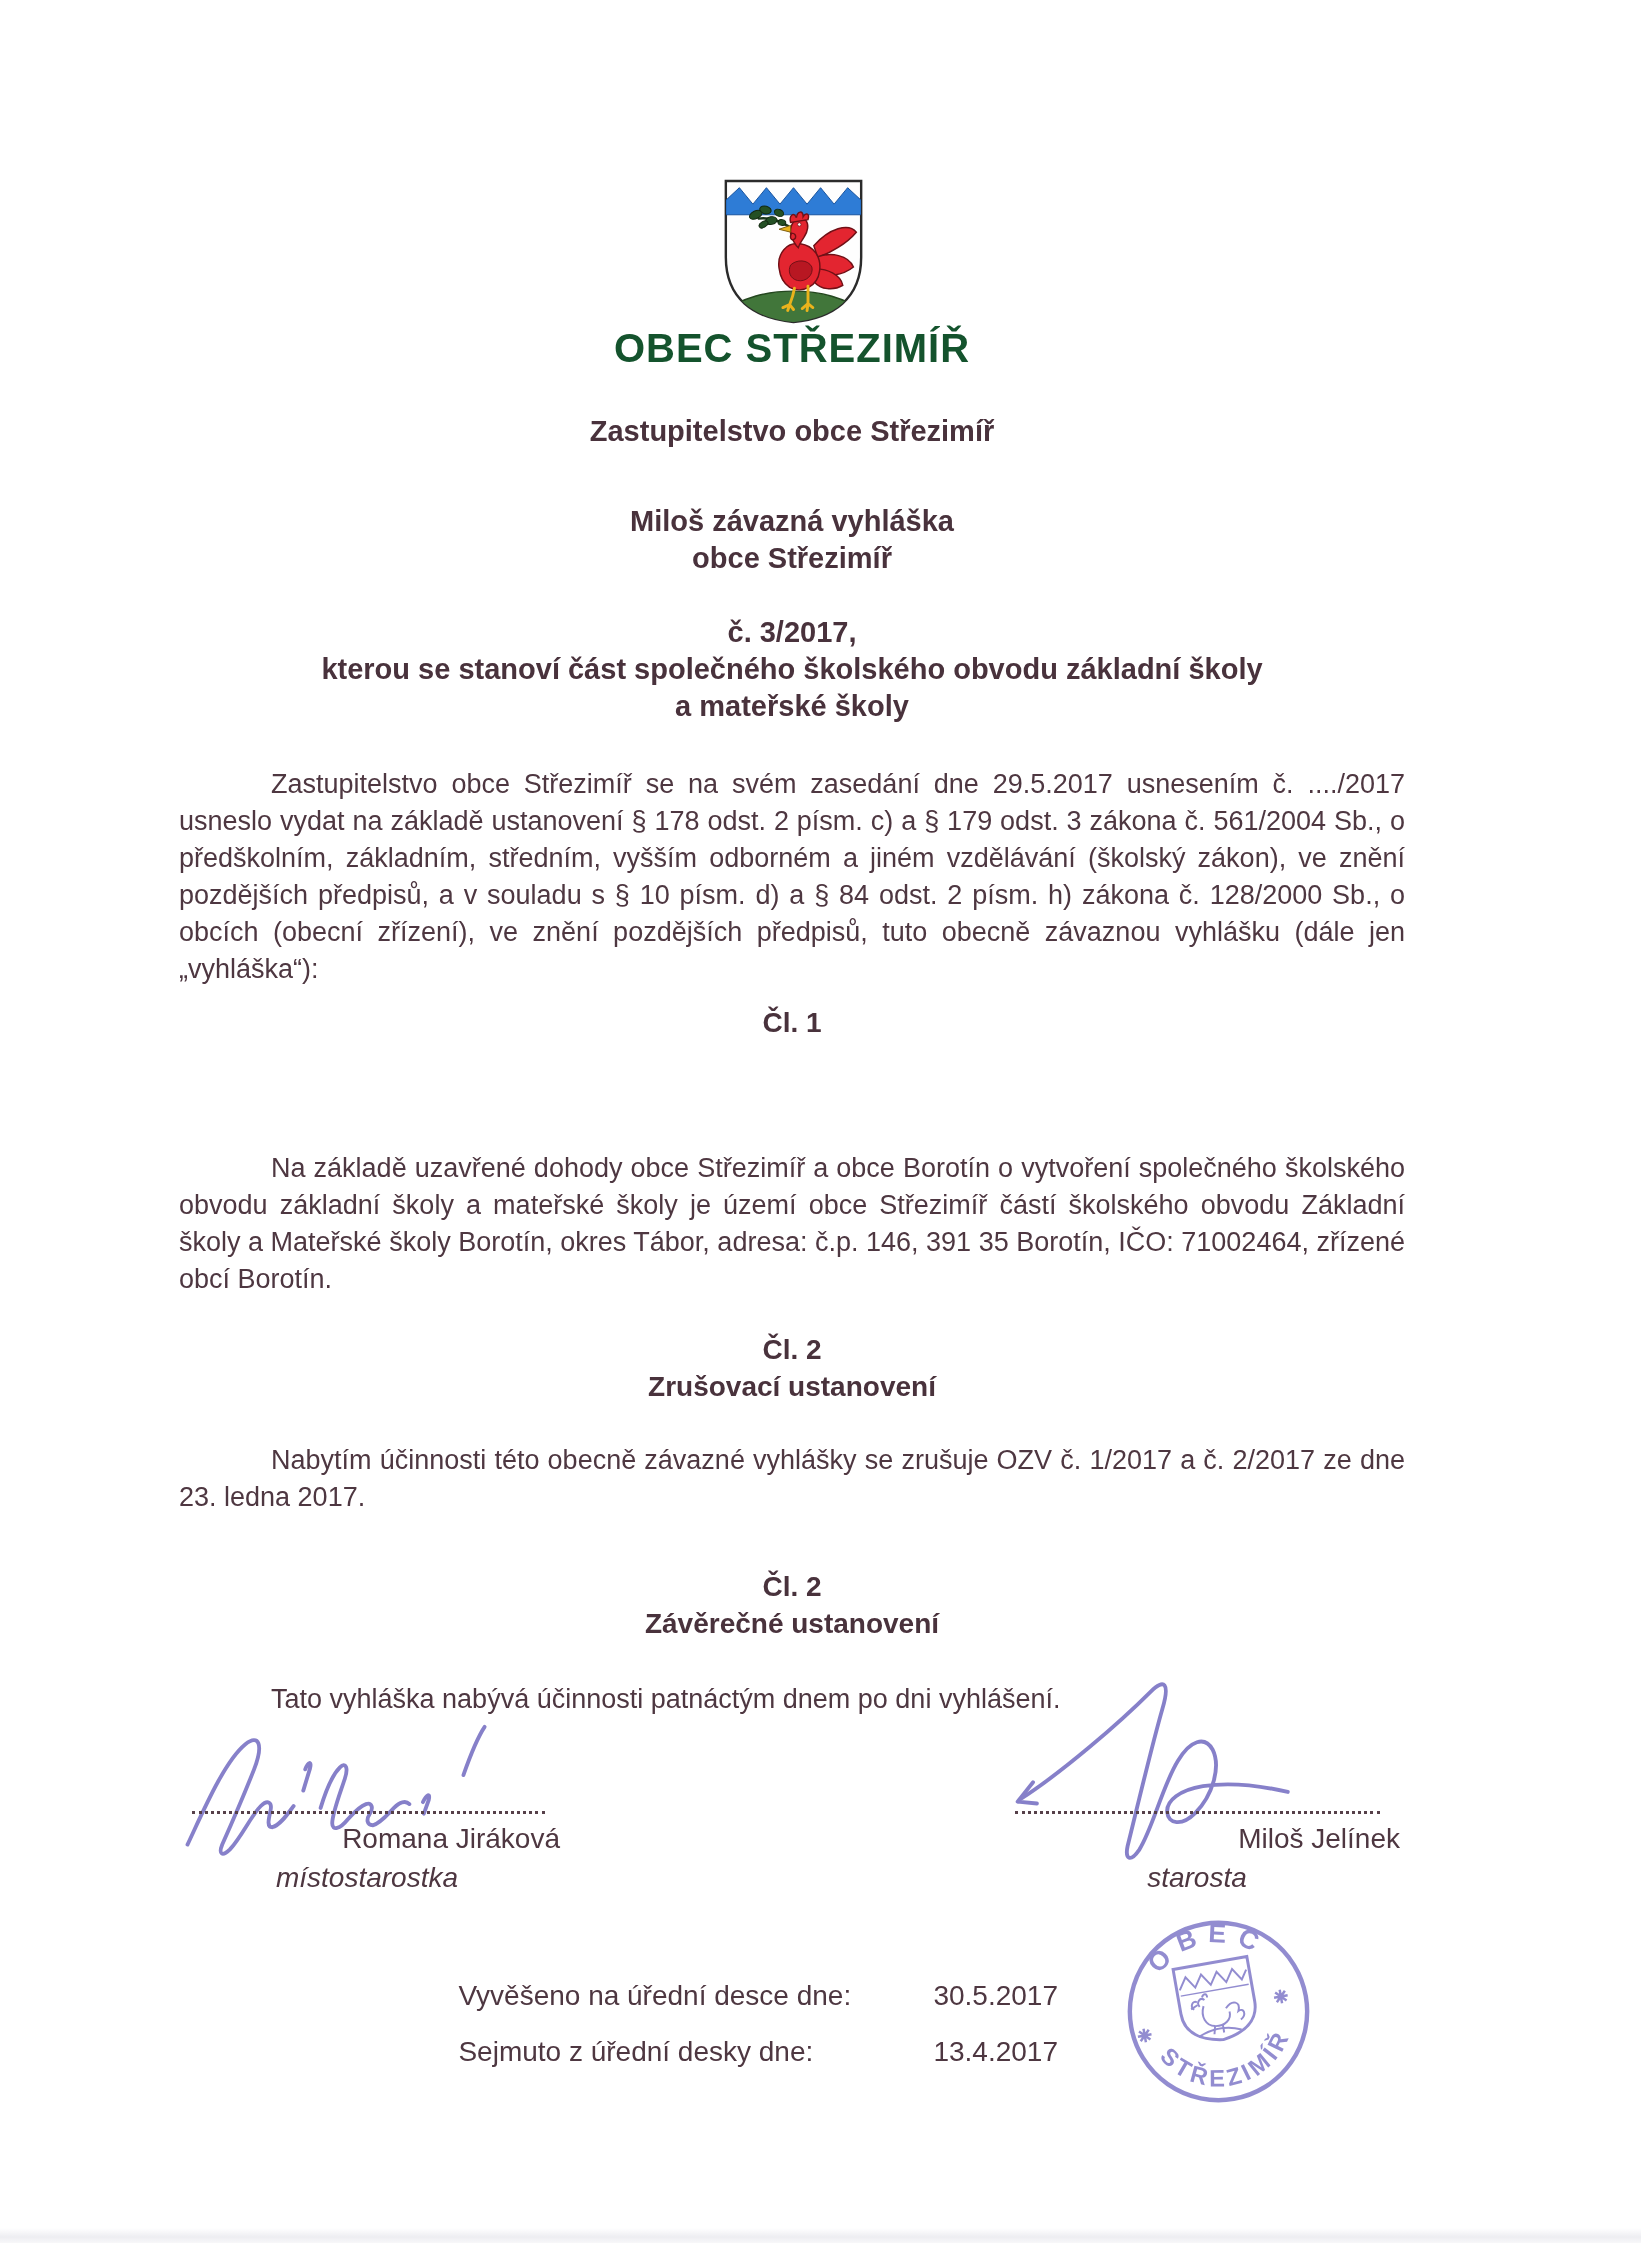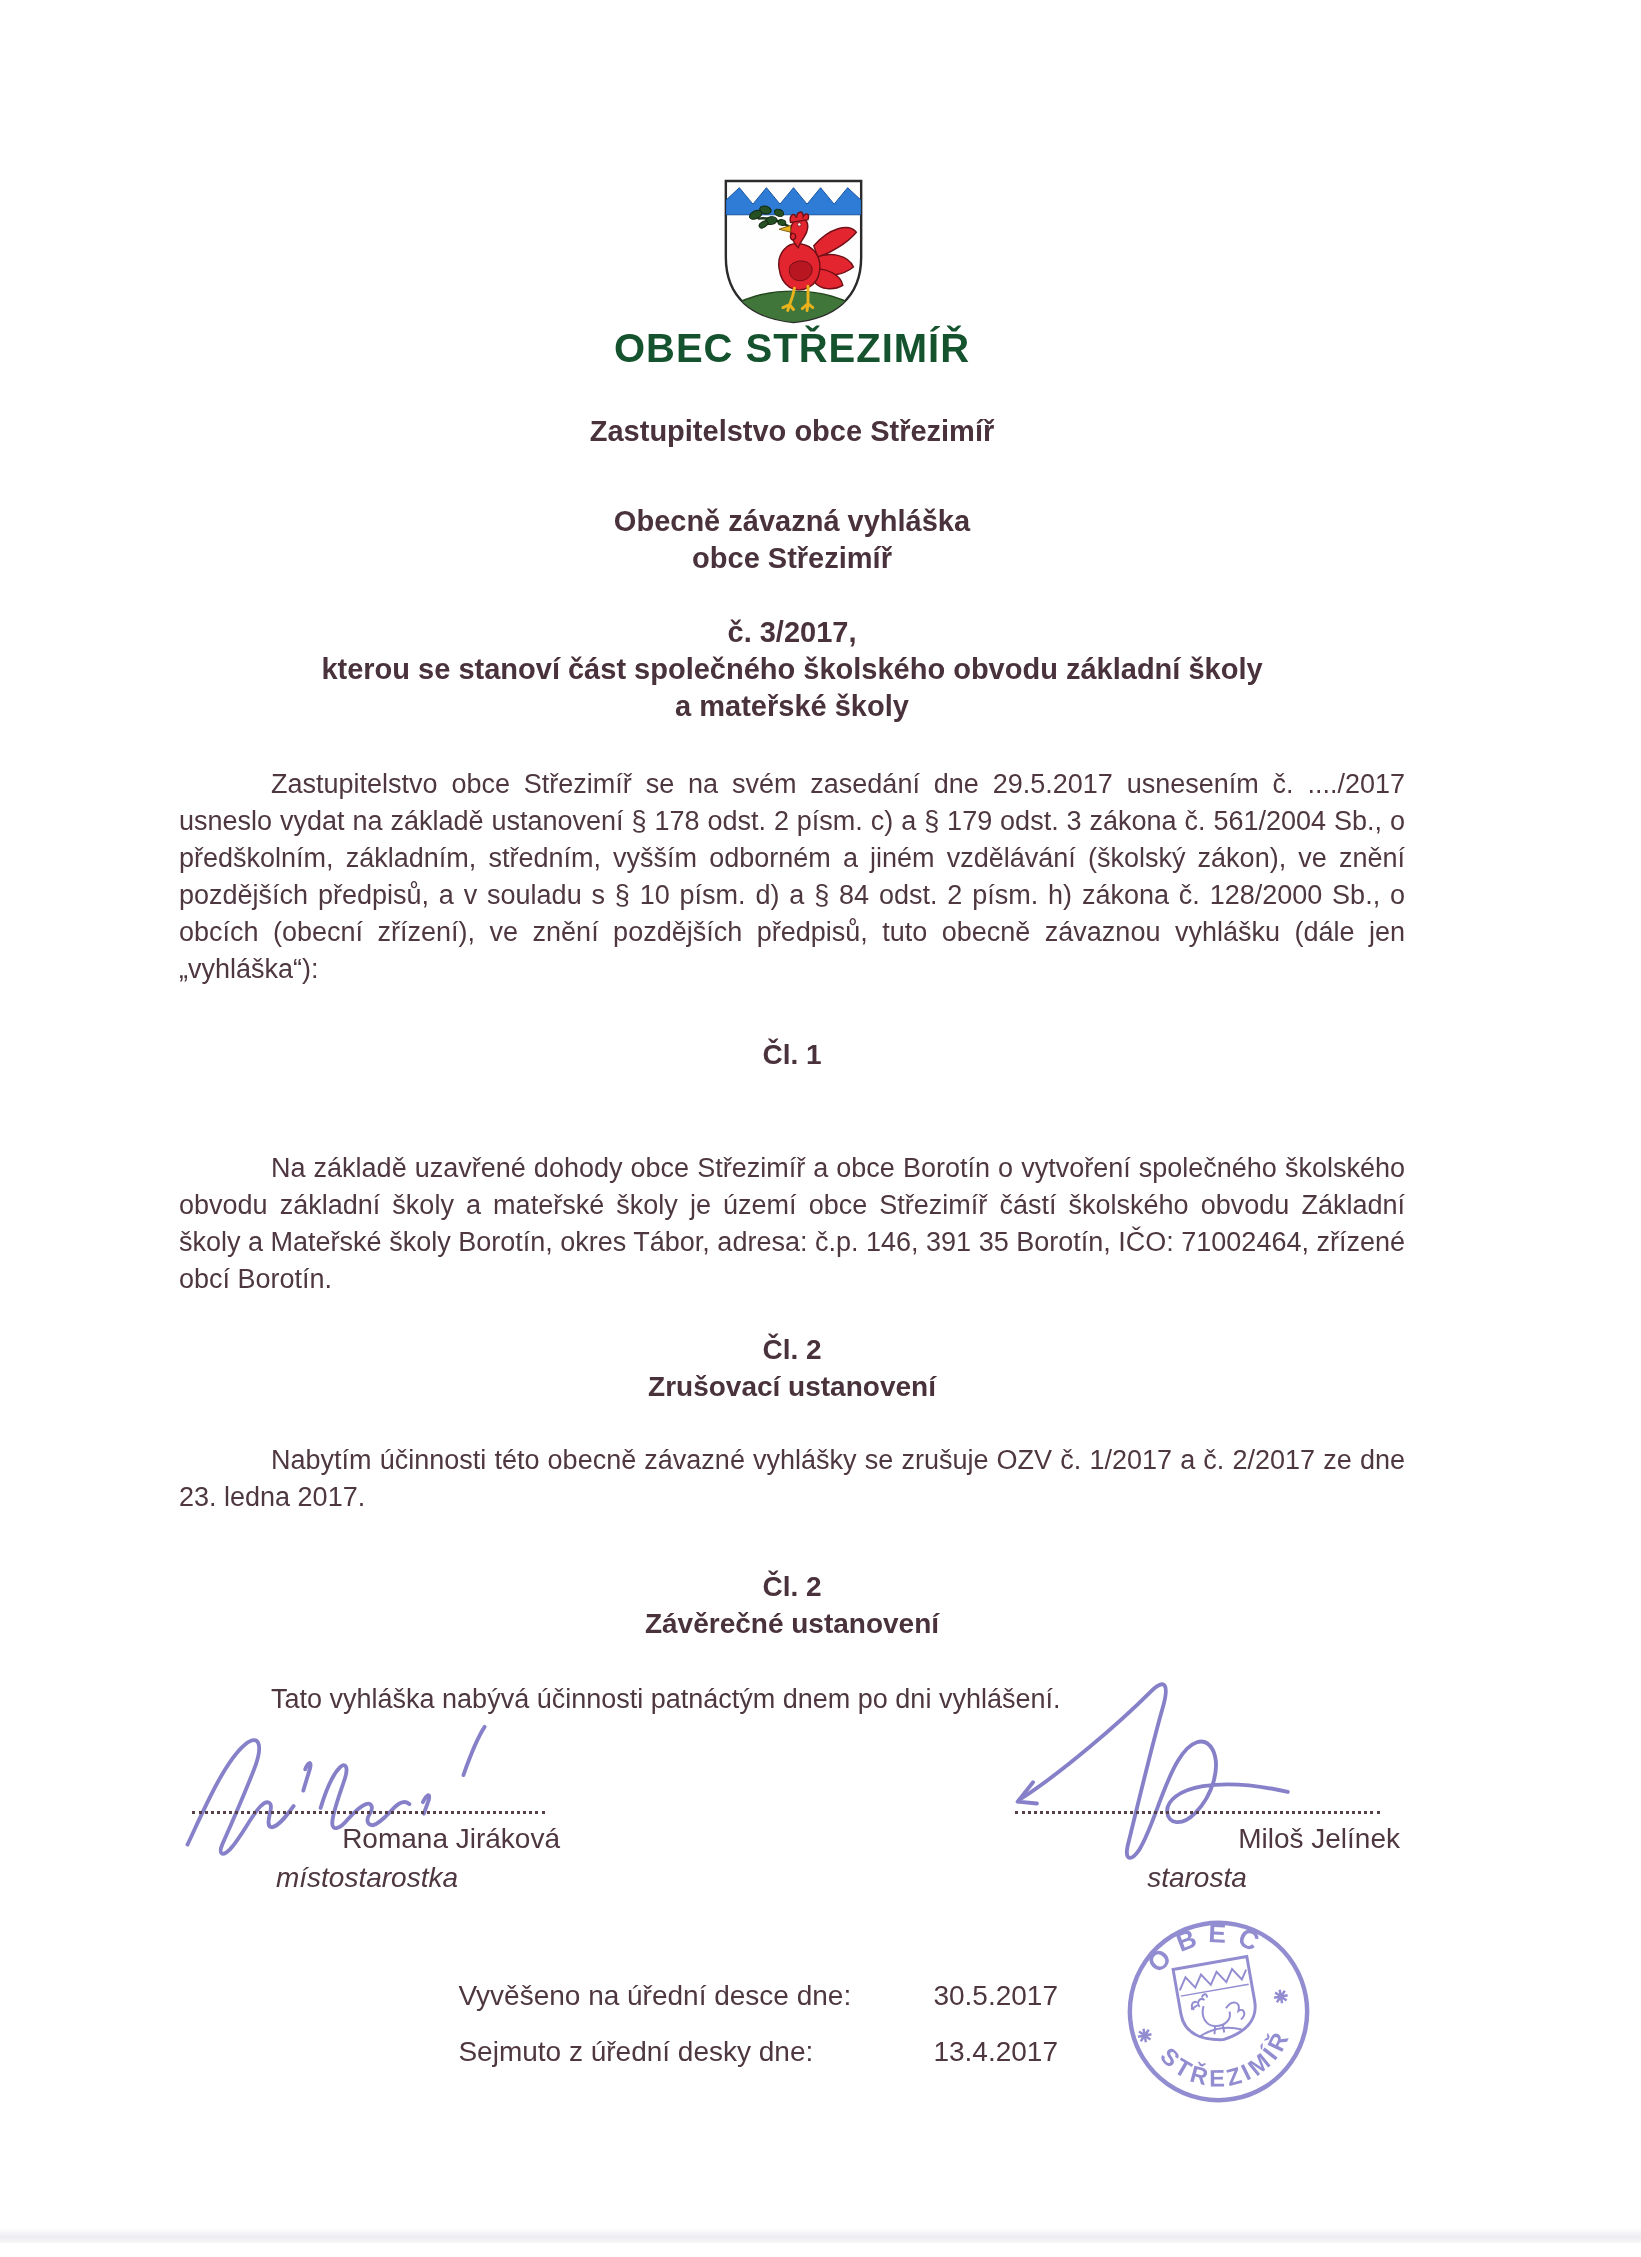--- a/index.html
+++ b/index.html
@@ -84,7 +84,7 @@
   <div class="cx h-bold" style="top:413px">Zastupitelstvo obce Střezimíř</div>
 
   <div class="cx h-bold" style="top:503px">
-    <div>Obecně závazná vyhláška</div>
+    <div>Miloš závazná vyhláška</div>
     <div>obce Střezimíř</div>
   </div>
 

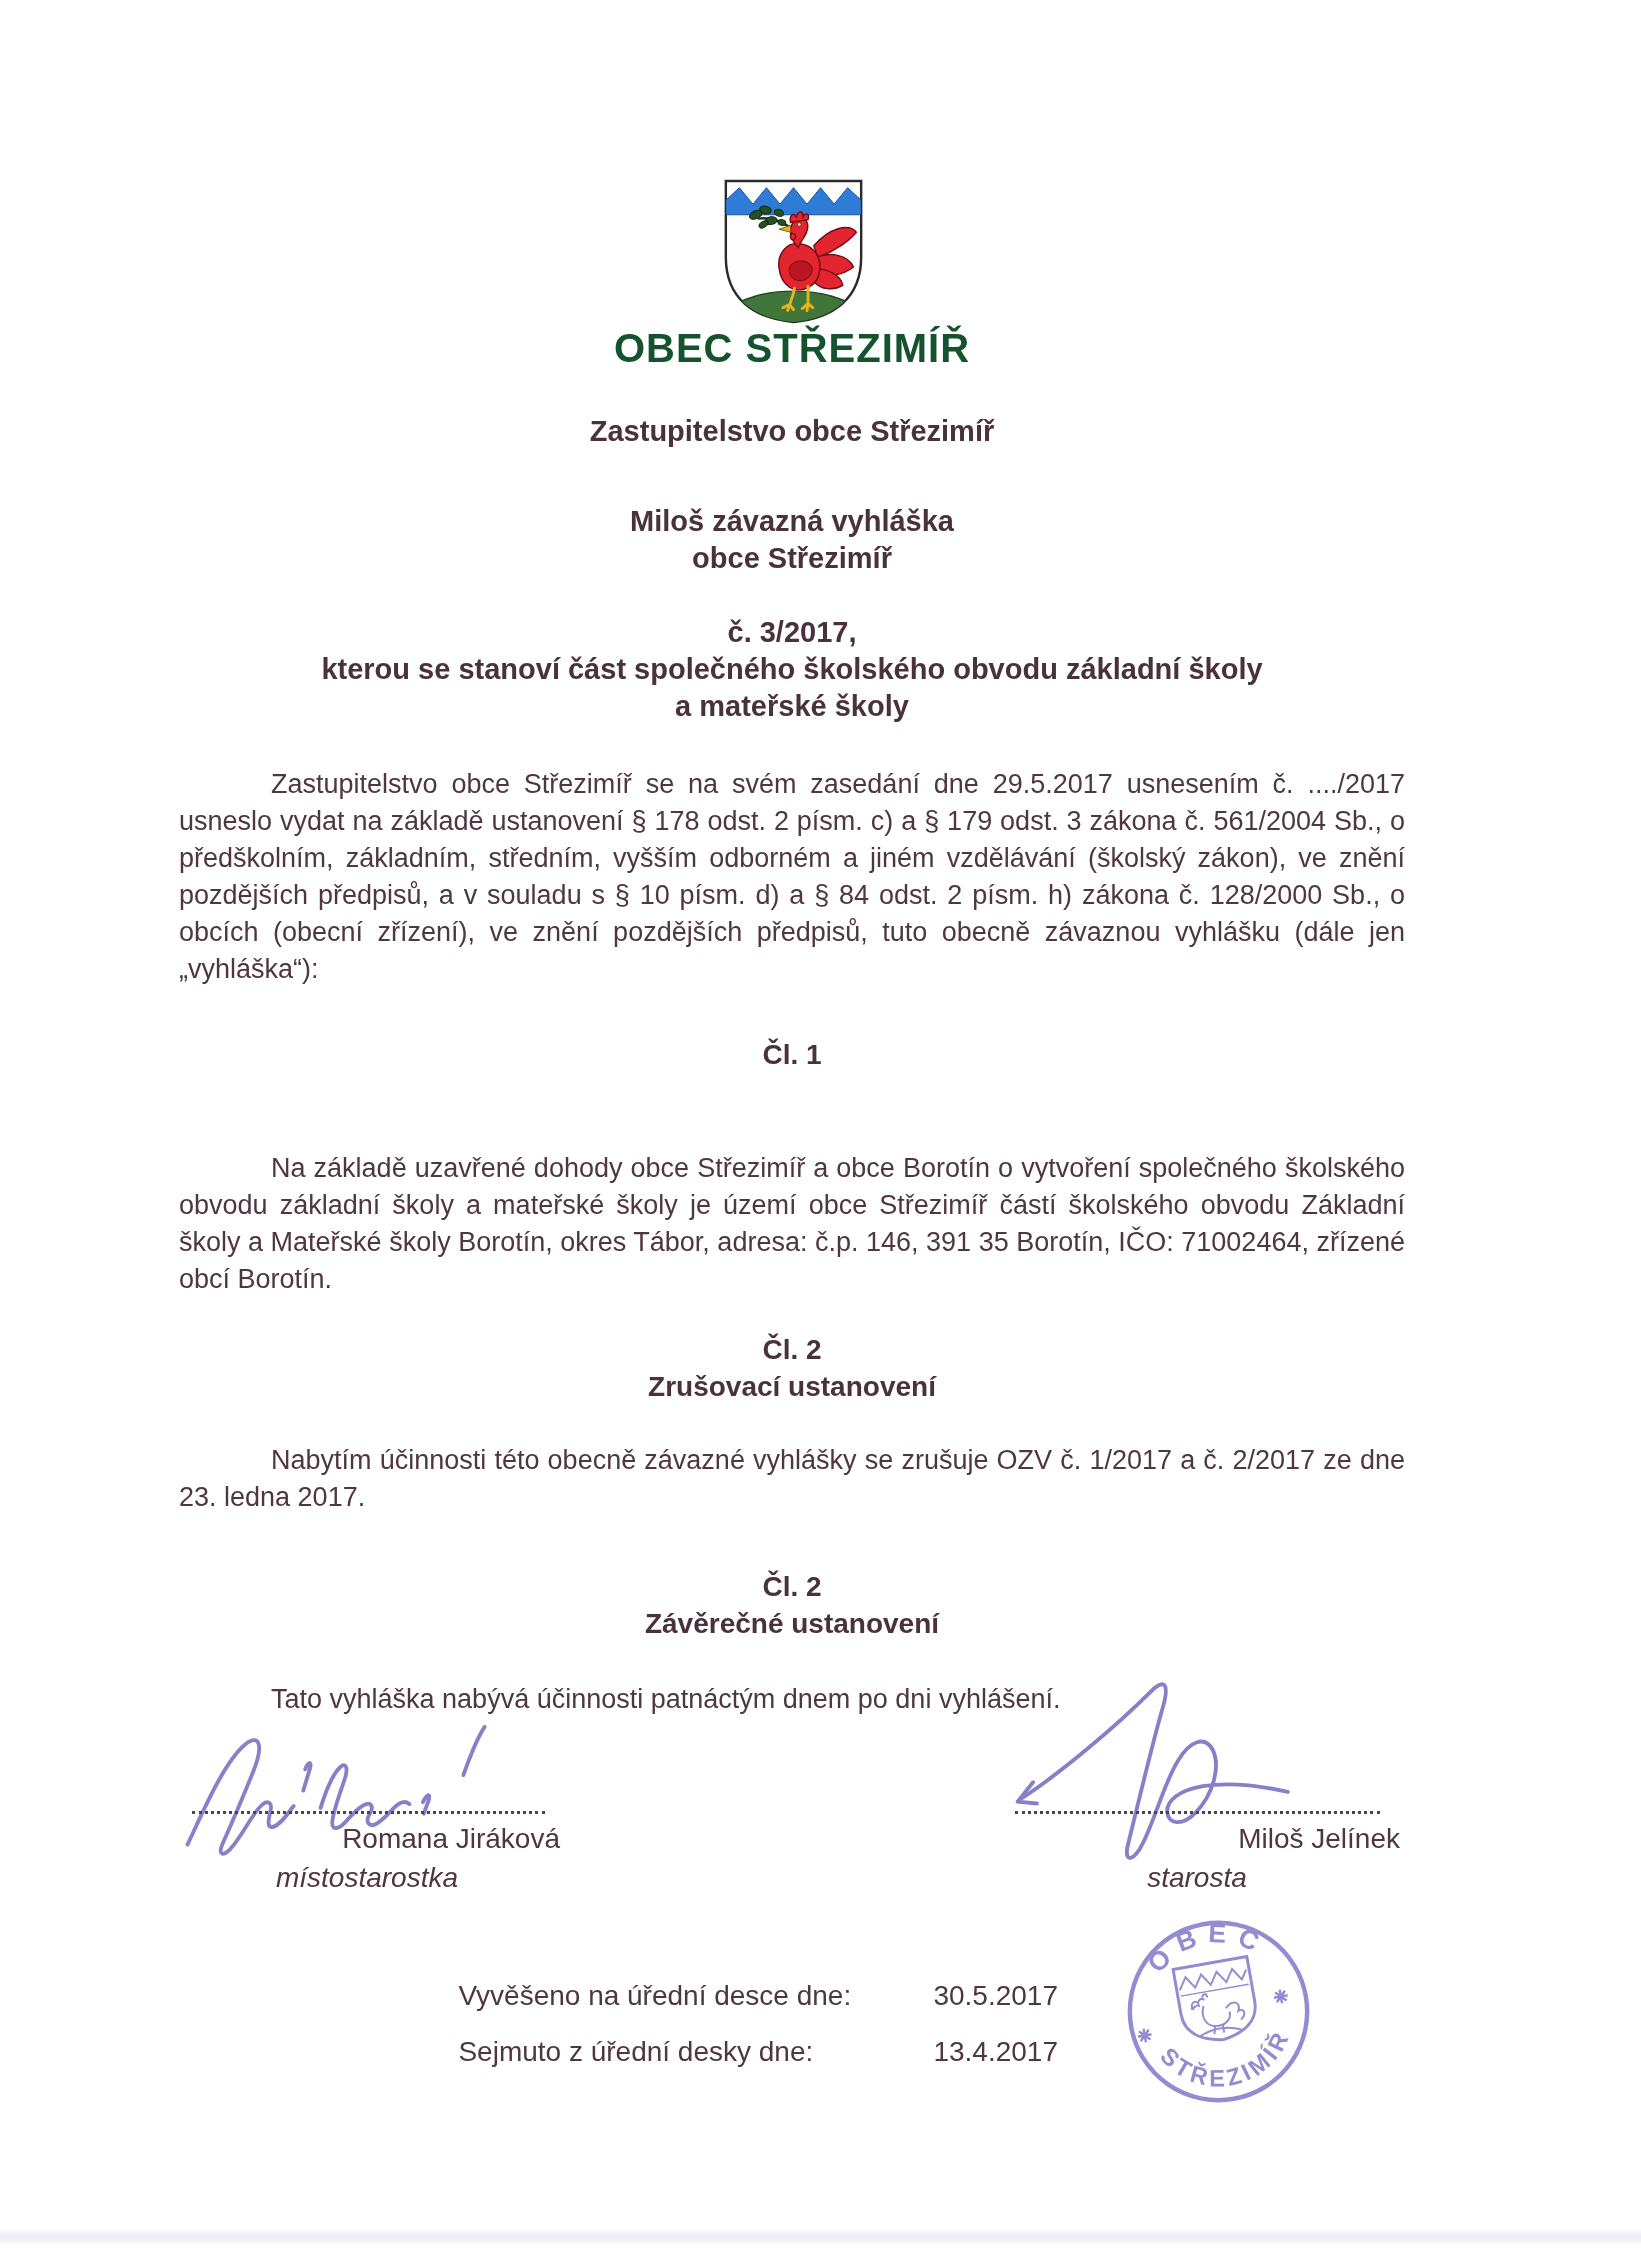--- a/index.html
+++ b/index.html
@@ -96,7 +96,7 @@
 
   <div class="blk body-par" style="top:766px">Zastupitelstvo obce Střezimíř se na svém zasedání dne 29.5.2017 usnesením č. ..../2017 usneslo vydat na základě ustanovení § 178 odst. 2 písm. c) a § 179 odst. 3 zákona č. 561/2004 Sb., o předškolním, základním, středním, vyšším odborném a jiném vzdělávání (školský zákon), ve znění pozdějších předpisů, a v souladu s § 10 písm. d) a § 84 odst. 2 písm. h) zákona č. 128/2000 Sb., o obcích (obecní zřízení), ve znění pozdějších předpisů, tuto obecně závaznou vyhlášku (dále jen „vyhláška“):</div>
 
-  <div class="cx art-head" style="top:1036px">
+  <div class="cx art-head" style="top:1004px">
     <div>Čl. 1</div>
   </div>
   <div class="blk body-par" style="top:1150px">Na základě uzavřené dohody obce Střezimíř a obce Borotín o vytvoření společného školského obvodu základní školy a mateřské školy je území obce Střezimíř částí školského obvodu Základní školy a Mateřské školy Borotín, okres Tábor, adresa: č.p. 146, 391 35 Borotín, IČO: 71002464, zřízené obcí Borotín.</div>

